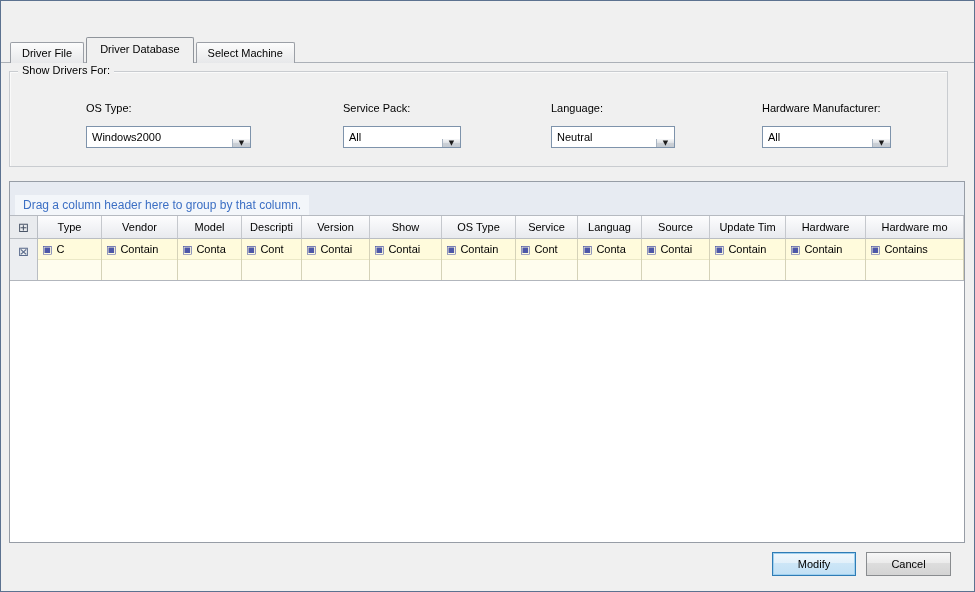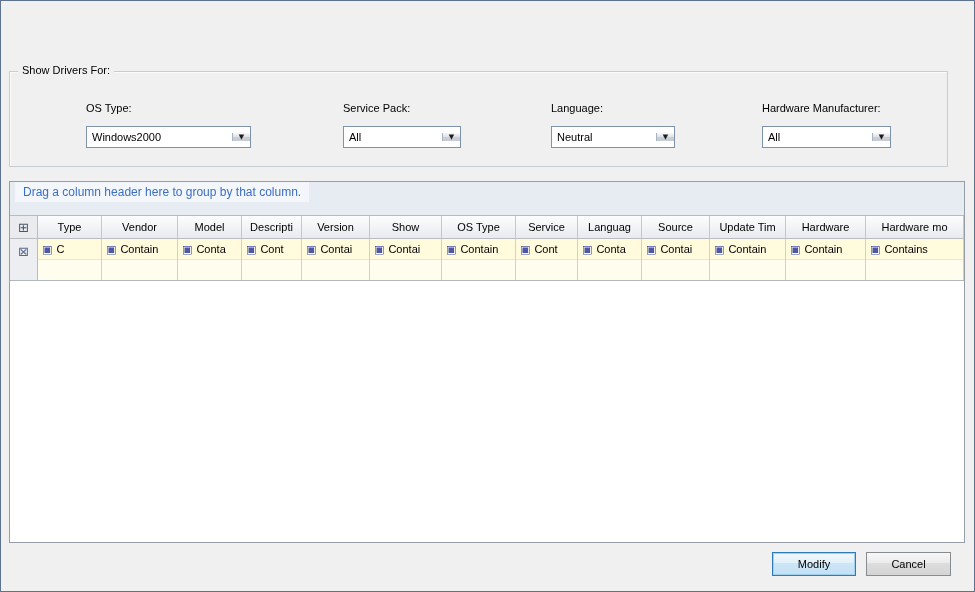--- a/index.html
+++ b/index.html
@@ -153,6 +153,20 @@
 <div class="window">
 
 
+  <div class="tabstrip">
+    <div class="tabline"></div>
+    <div class="tabs">
+      <div class="tab">
+        <span>Driver File</span>
+      </div>
+      <div class="tab active">
+        <span>Driver Database</span>
+      </div>
+      <div class="tab">
+        <span>Select Machine</span>
+      </div>
+    </div>
+  </div>
 
   <div class="groupbox">
     <span class="legend">Show Drivers For:</span>

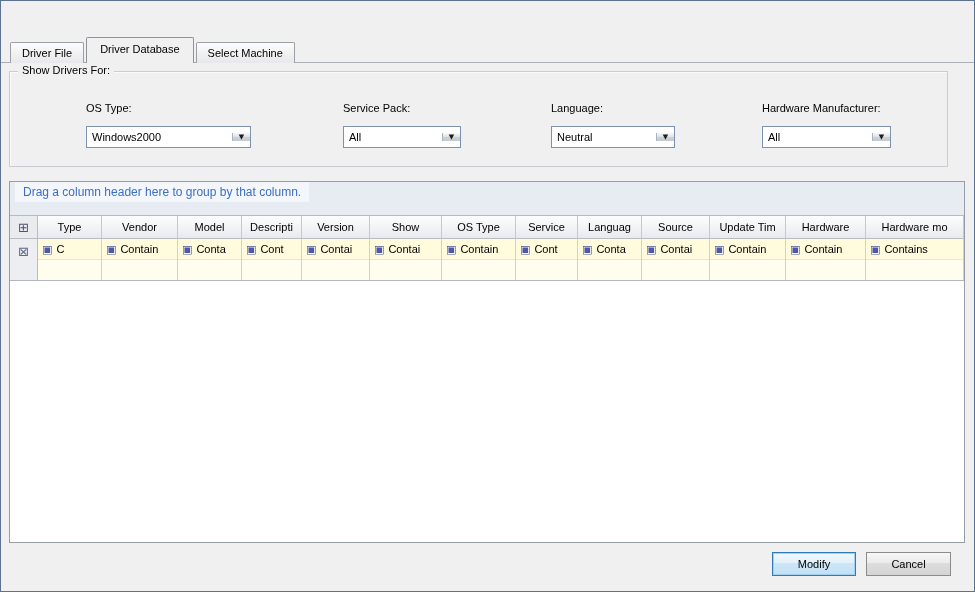--- a/index.html
+++ b/index.html
@@ -67,7 +67,7 @@
   .combo {
     position: absolute; top: 54px; left: 0; height: 22px;
     background: #fff; border: 1px solid #7e93ab;
-    display: flex; align-items: center; cursor: default;
+    display: flex; align-items: flex-end; cursor: default;
   }
   .combo .val { flex: 1; padding: 0 5px; line-height: 20px; overflow: hidden; white-space: nowrap; }
   .combo .dd {

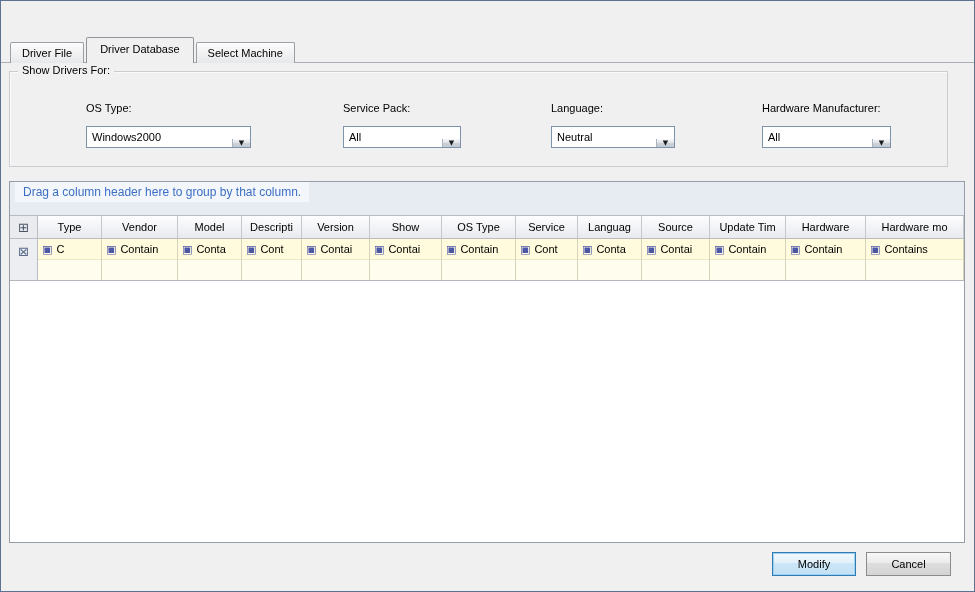--- a/index.html
+++ b/index.html
@@ -90,7 +90,7 @@
   .group-panel {
     height: 34px; background: #e7ebf2;
     border-bottom: 1px solid #b6bac1;
-    display: flex; align-items: flex-start; padding-left: 5px;
+    display: flex; align-items: flex-end; padding-left: 5px;
   }
   .group-hint {
     background: #f3f6fa; color: #3c6fc4; font-size: 12px;

